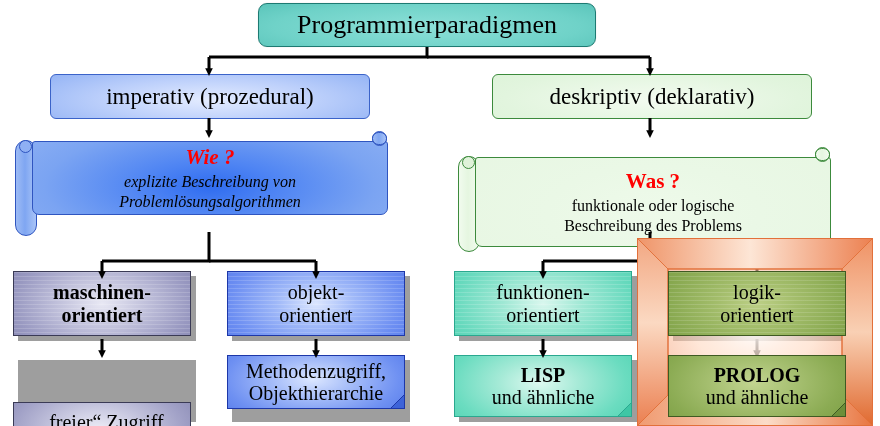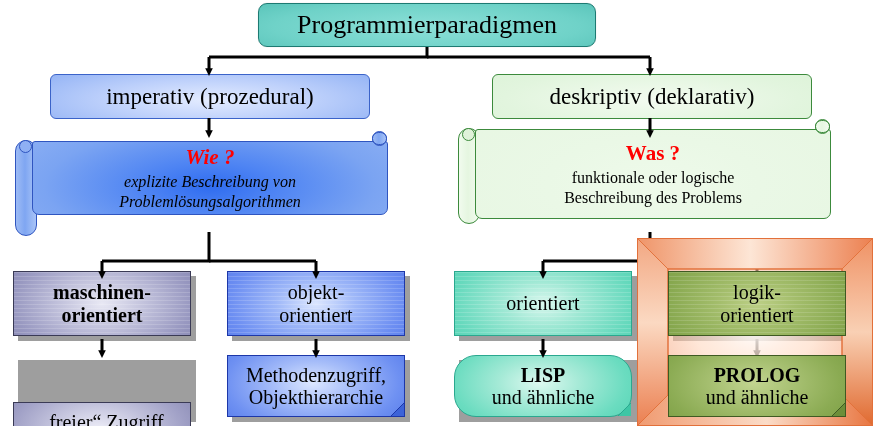--- a/index.html
+++ b/index.html
@@ -156,7 +156,7 @@
     <div class="curl left blue" style="left:360px;top:4px;width:15px;height:13px;border-radius:8px;"></div>
   </div>
 
-  <div class="scrollwrap" style="left:455px;top:116px;width:385px;height:110px;z-index:3;">
+  <div class="scrollwrap" style="left:455px;top:144px;width:385px;height:110px;z-index:3;">
     <div class="curl left green" style="left:3px;top:12px;width:22px;height:96px;"></div>
     <div class="curlknob green" style="left:7px;top:12px;"></div>
     <div class="scrollbody green" style="left:20px;top:13px;width:356px;height:90px;

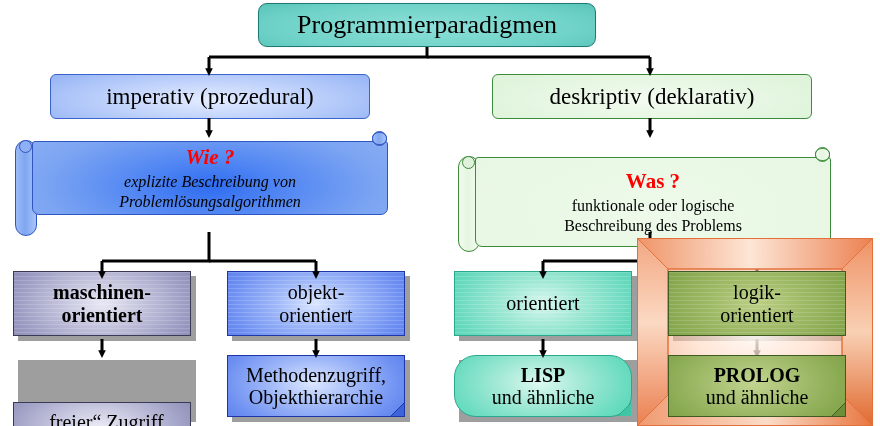--- a/index.html
+++ b/index.html
@@ -183,6 +183,7 @@
 
   <div class="dropsh" style="left:459px;top:276px;width:178px;height:65px;"></div>
   <div class="node rect teal" style="left:454px;top:271px;width:178px;height:65px;z-index:2;">
+    <span class="lbl">funktionen-</span>
     <span class="lbl">orientiert</span>
   </div>
 

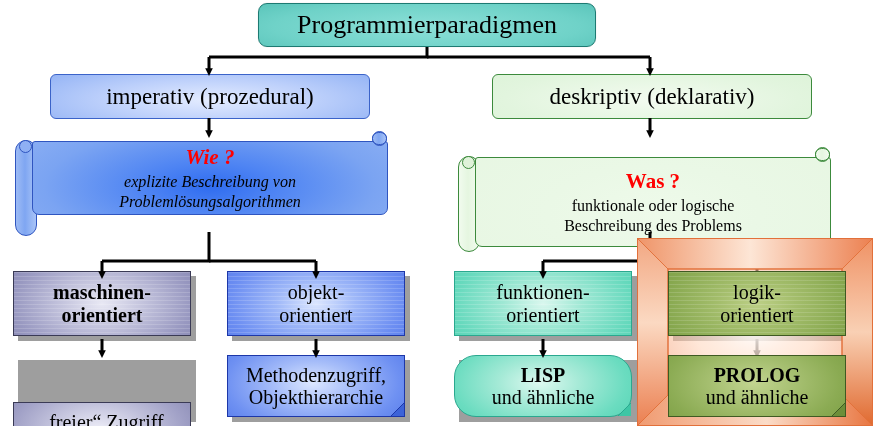--- a/index.html
+++ b/index.html
@@ -204,7 +204,7 @@
   </div>
 
   <div class="dropsh" style="left:232px;top:360px;width:178px;height:62px;"></div>
-  <div class="node rect bluefF" style="left:227px;top:355px;width:178px;height:62px;z-index:2;">
+  <div class="node rect bluefF" style="left:227px;top:355px;width:178px;height:54px;z-index:2;">
     <span class="lbl">Methodenzugriff,</span>
     <span class="lbl">Objekthierarchie</span>
     <svg class="fold" viewBox="0 0 13 13">

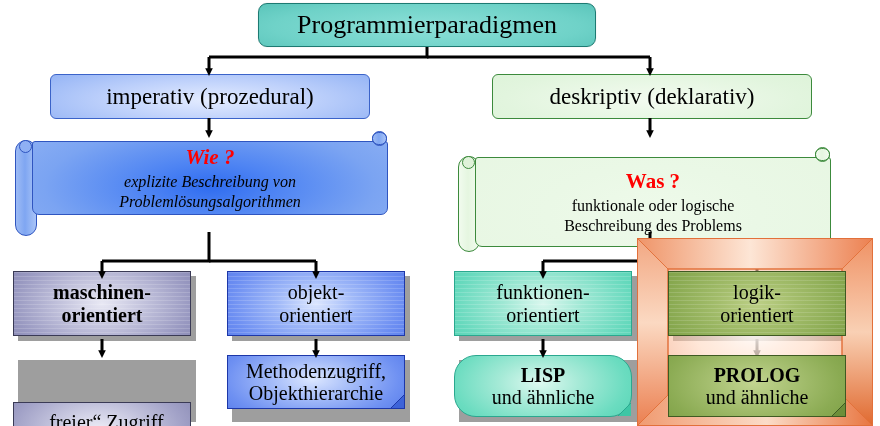--- a/index.html
+++ b/index.html
@@ -214,7 +214,7 @@
   </div>
 
   <div class="dropsh" style="left:459px;top:360px;width:178px;height:62px;"></div>
-  <div class="node rect tealF" style="left:454px;top:355px;width:178px;height:62px;z-index:2;border-radius:22px;">
+  <div class="node rect tealF" style="left:454px;top:355px;width:178px;height:62px;z-index:2;">
     <span class="lbl bold">LISP</span>
     <span class="lbl">und ähnliche</span>
     <svg class="fold" viewBox="0 0 13 13">

